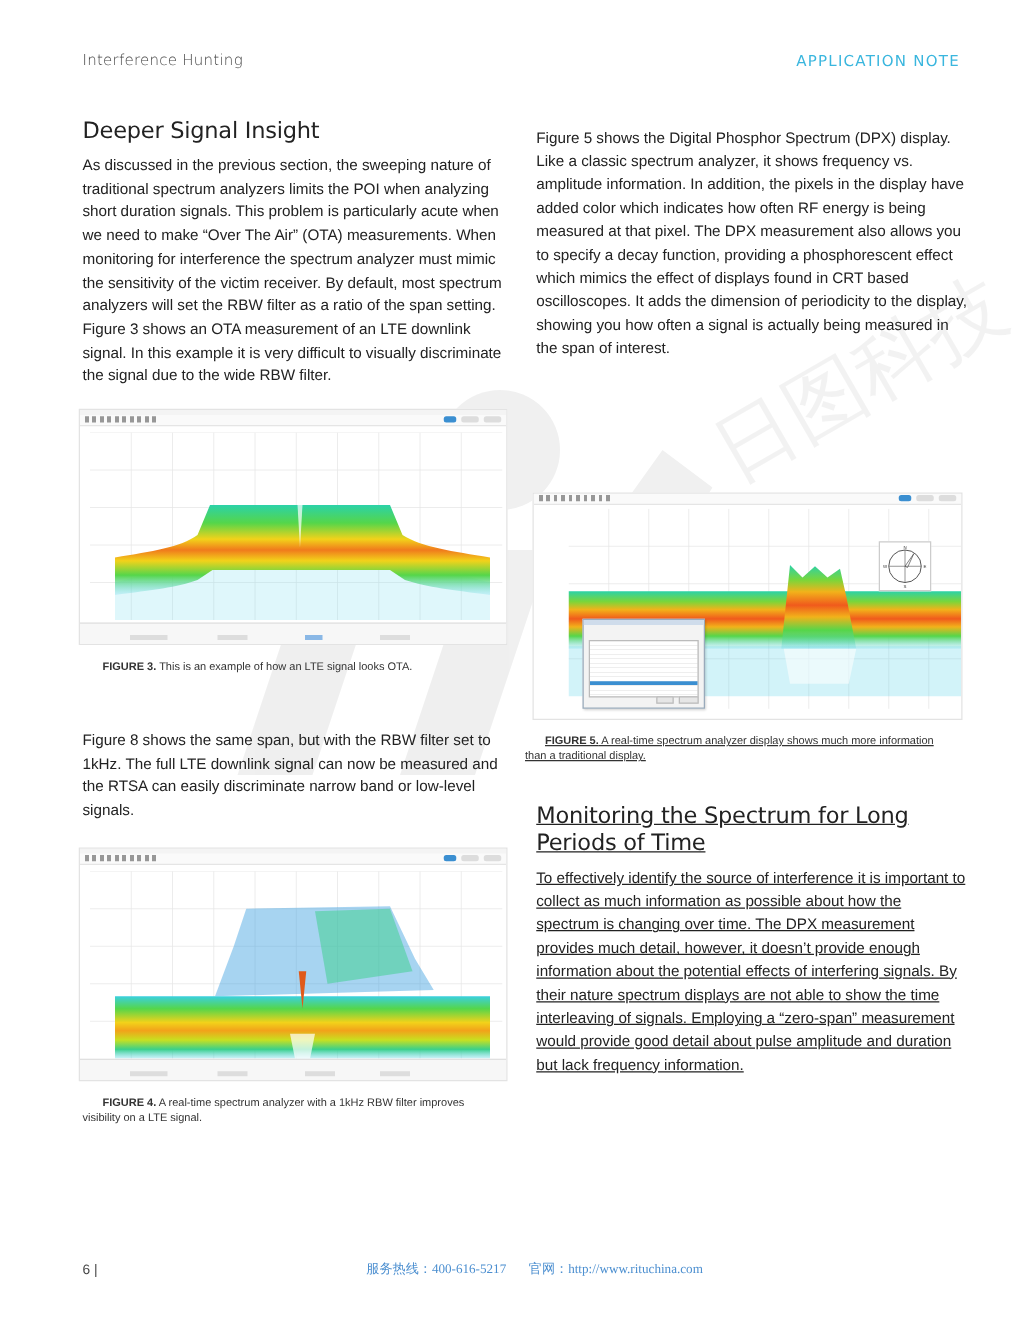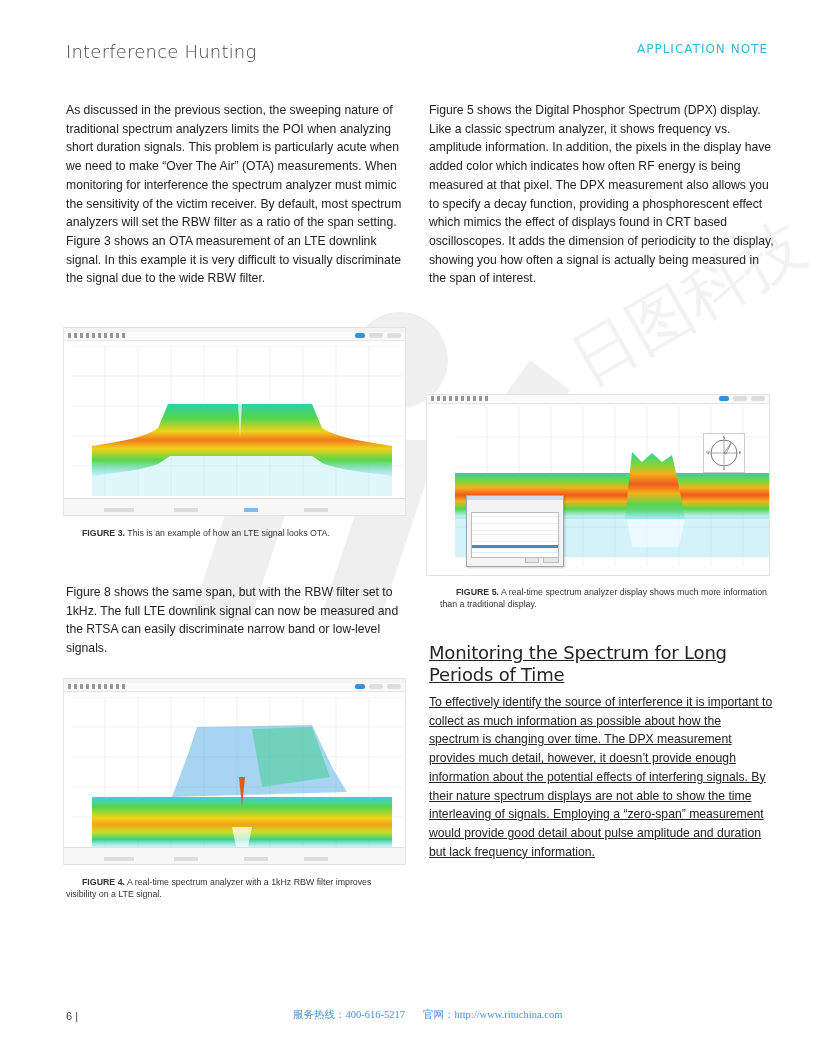--- a/index.html
+++ b/index.html
@@ -4,7 +4,7 @@
 <style>
   html,body{margin:0;padding:0;background:#fff;}
   body{width:816px;height:1056px;position:relative;overflow:hidden;font-family:"Liberation Sans",sans-serif;color:#222;}
-  .hdr-left{position:absolute;left:66px;top:41px;font-size:18px;color:#444;letter-spacing:0.2px;font-family:"DejaVu Sans",sans-serif;font-weight:300;}
+  .hdr-left{position:absolute;left:66px;top:41px;font-size:12px;color:#444;letter-spacing:0.2px;font-family:"DejaVu Sans",sans-serif;font-weight:300;}
   .hdr-right{position:absolute;right:48px;top:42px;font-size:12px;color:#3ab6de;letter-spacing:1px;font-family:"DejaVu Sans",sans-serif;}
   .col{position:absolute;width:345px;}
   h2{font-family:"DejaVu Sans",sans-serif;font-weight:normal;font-size:18px;color:#222;margin:0;line-height:22px;letter-spacing:-0.2px;}

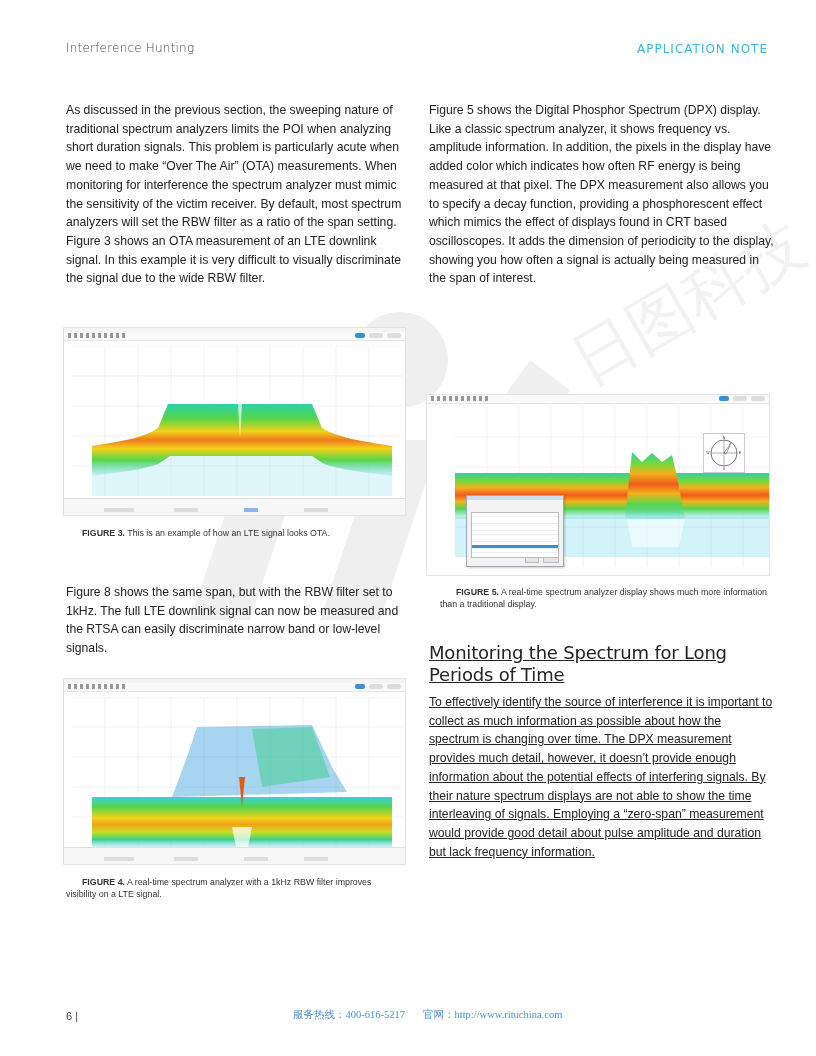--- a/index.html
+++ b/index.html
@@ -43,6 +43,7 @@
 <div class="hdr-right">APPLICATION NOTE</div>
 
 <div class="col" style="left:66px;top:94px;">
+  <h2>Deeper Signal Insight</h2>
   <p class="body" style="margin-top:7px;">As discussed in the previous section, the sweeping nature of traditional spectrum analyzers limits the POI when analyzing short duration signals.  This problem is particularly acute when we need to make “Over The Air” (OTA) measurements. When monitoring for interference the spectrum analyzer must mimic the sensitivity of the victim receiver.  By default, most spectrum analyzers will set the RBW filter as a ratio of the span setting. Figure 3 shows an OTA measurement of an LTE downlink signal.  In this example it is very difficult to visually discriminate the signal due to the wide RBW filter.</p>
 </div>
 

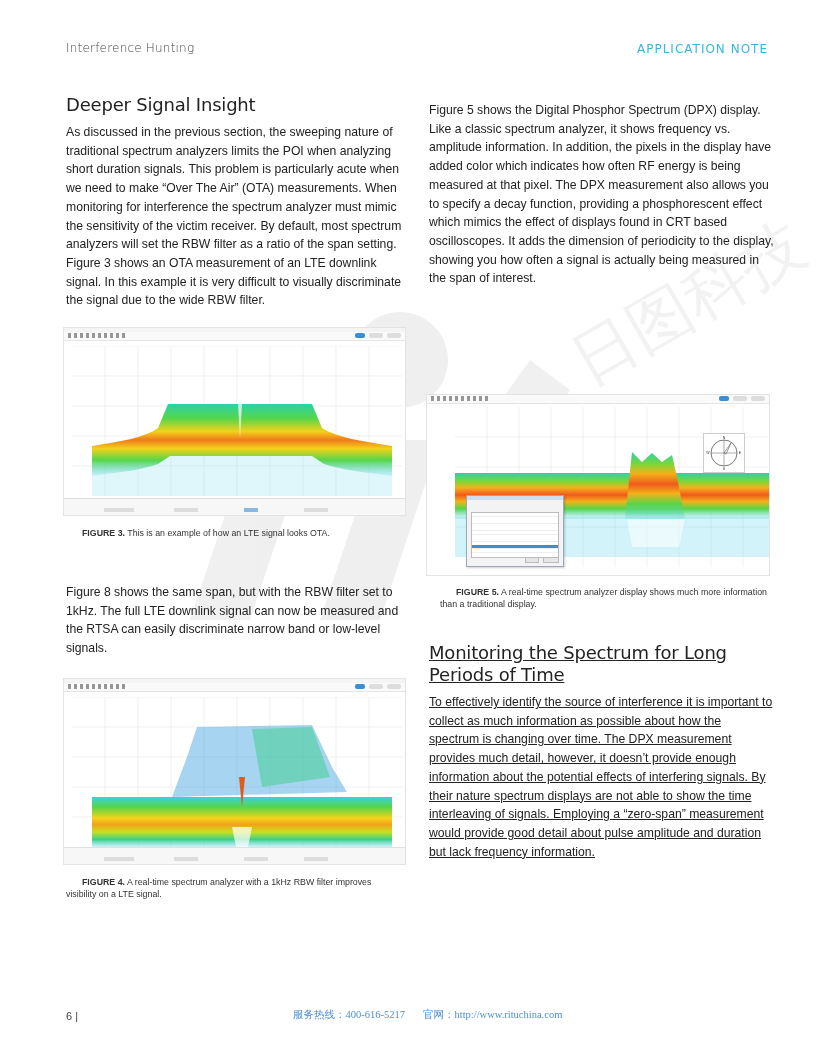--- a/index.html
+++ b/index.html
@@ -224,7 +224,7 @@
   </div>
 </div>
 
-<div class="cap" style="position:absolute;left:440px;top:586px;width:340px;">
+<div class="cap" style="position:absolute;left:420px;top:586px;width:340px;text-decoration:underline;">
   <b>FIGURE 5.</b><span> A real-time spectrum analyzer display shows much more information than a traditional display.</span>
 </div>
 

